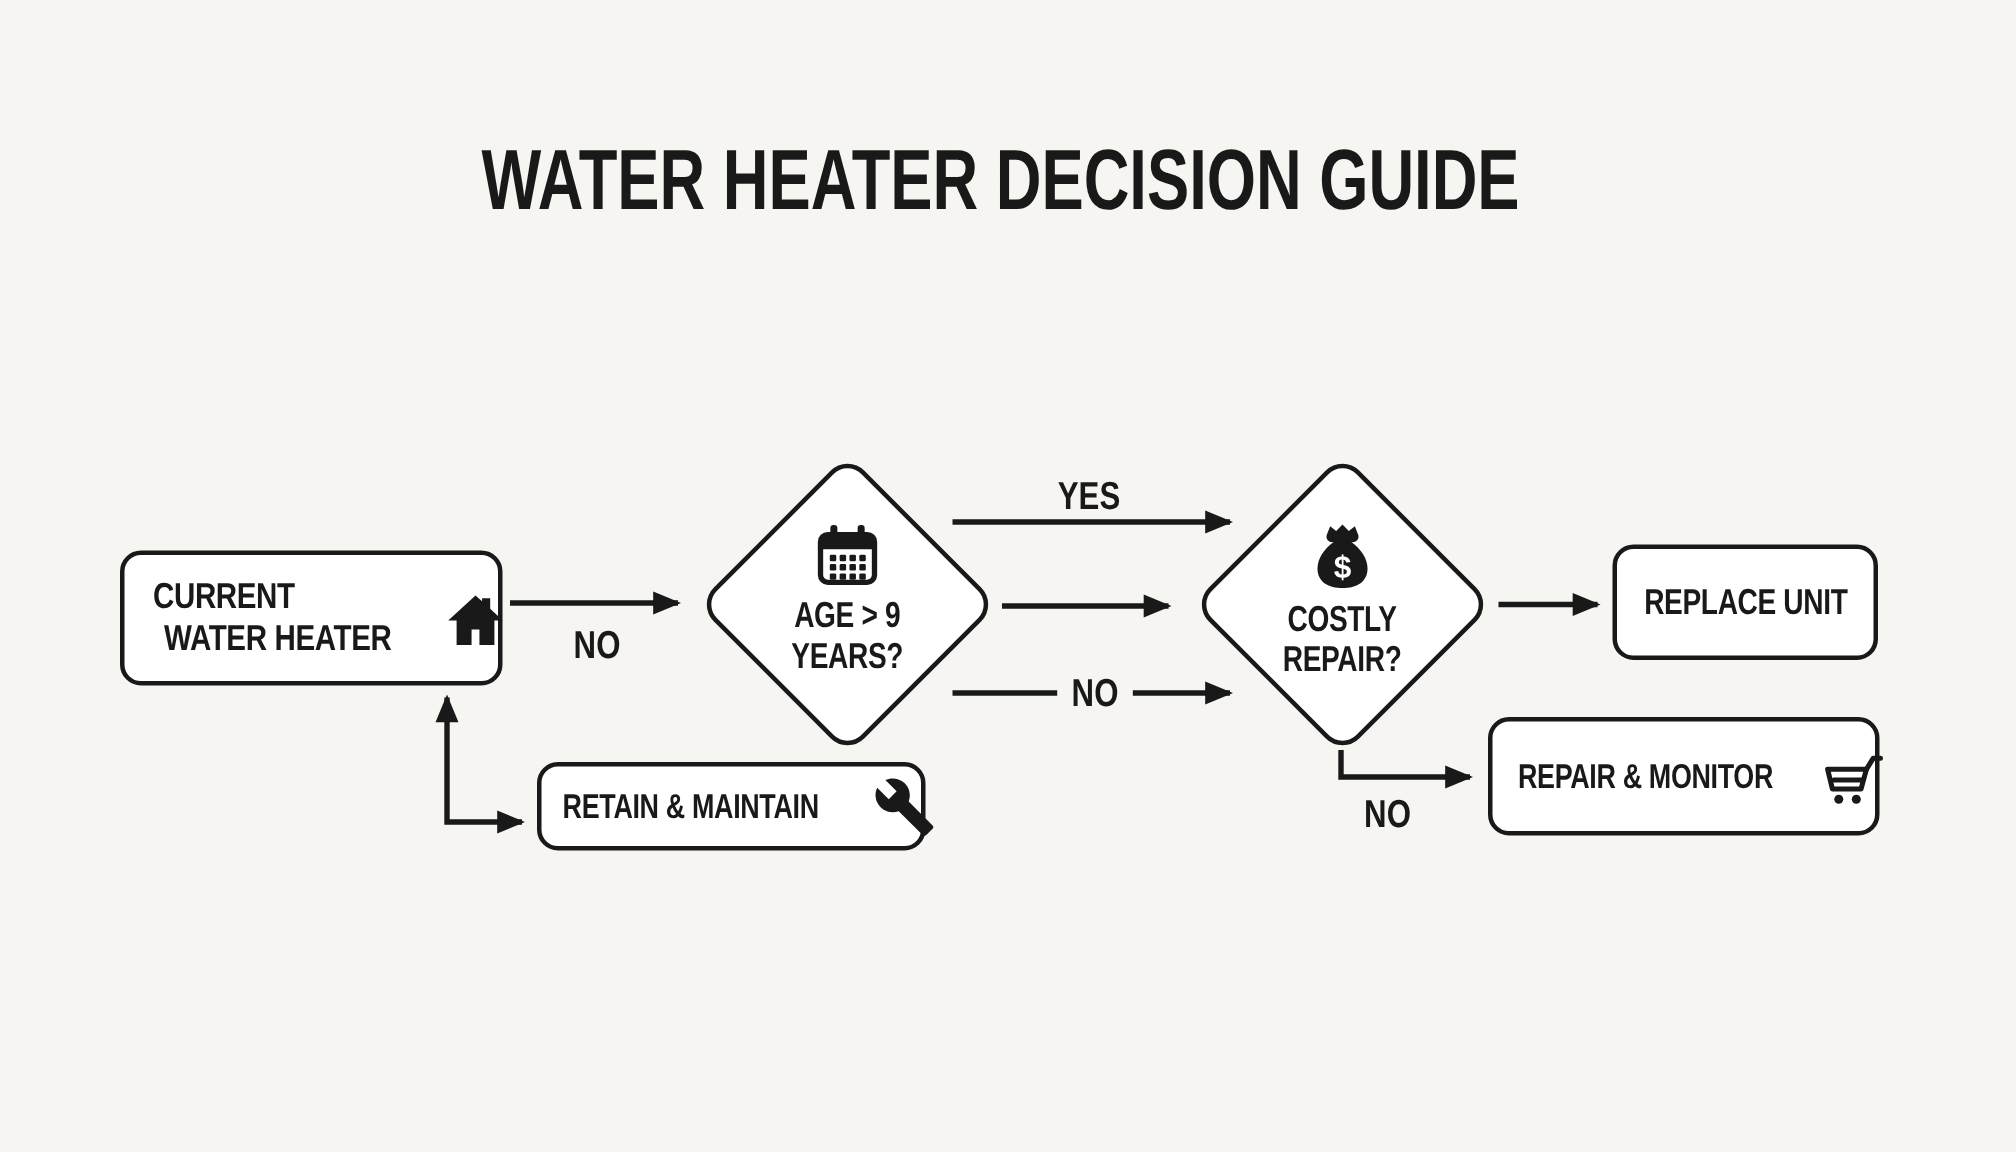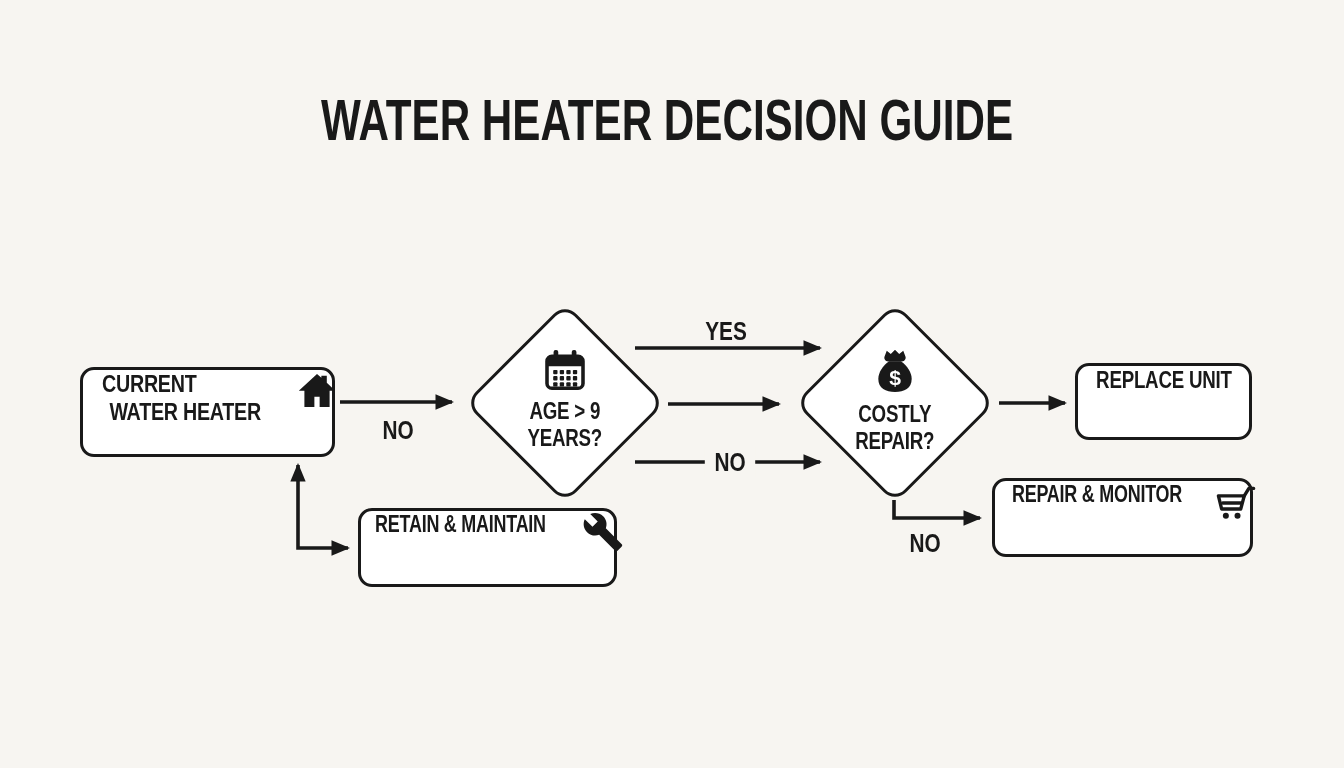--- a/index.html
+++ b/index.html
@@ -15,7 +15,7 @@
               font-size:57px;font-weight:bold;white-space:nowrap;color:var(--ink);}
 
   .node{position:absolute;background:var(--node_fill,#fff);border:3px solid var(--ink);
-        border-radius:14px;box-sizing:border-box;display:flex;align-items:flex-start;
+        border-radius:14px;box-sizing:border-box;display:flex;align-items:center;
         justify-content:center;color:var(--ink);}
 
   .diamond-shape{position:absolute;width:142px;height:142px;background:var(--node_fill,#fff);

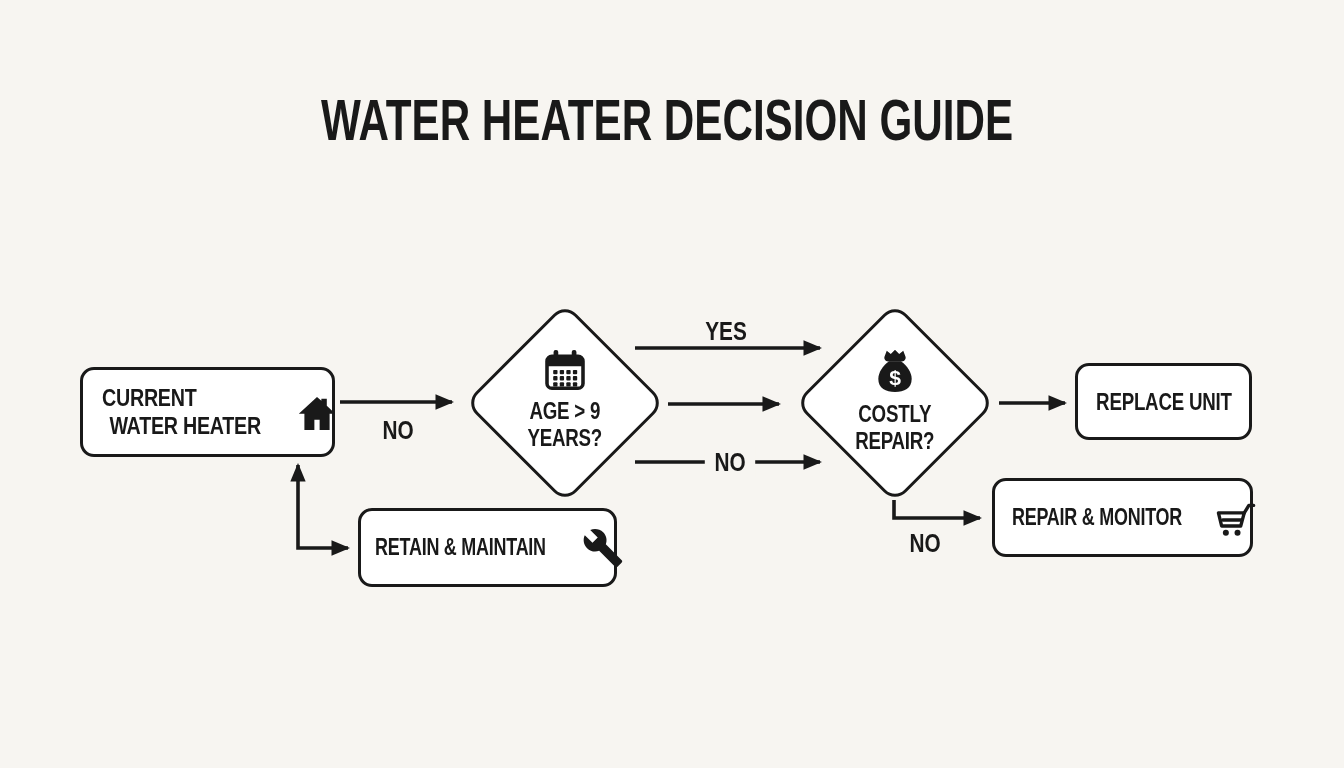--- a/index.html
+++ b/index.html
@@ -140,7 +140,7 @@
     </span>
   </div>
 
-  <div class="node gap" style="left:358px;top:508px;width:259px;height:79px;gap:13px;padding:0 10px;">
+  <div class="node gap" style="left:358px;top:508px;width:259px;height:59px;gap:13px;padding:0 10px;">
     <span class="box-label-sm cond">RETAIN &amp; MAINTAIN</span>
     <span class="icon">
       <svg width="42" height="42" viewBox="0 0 24 24">

